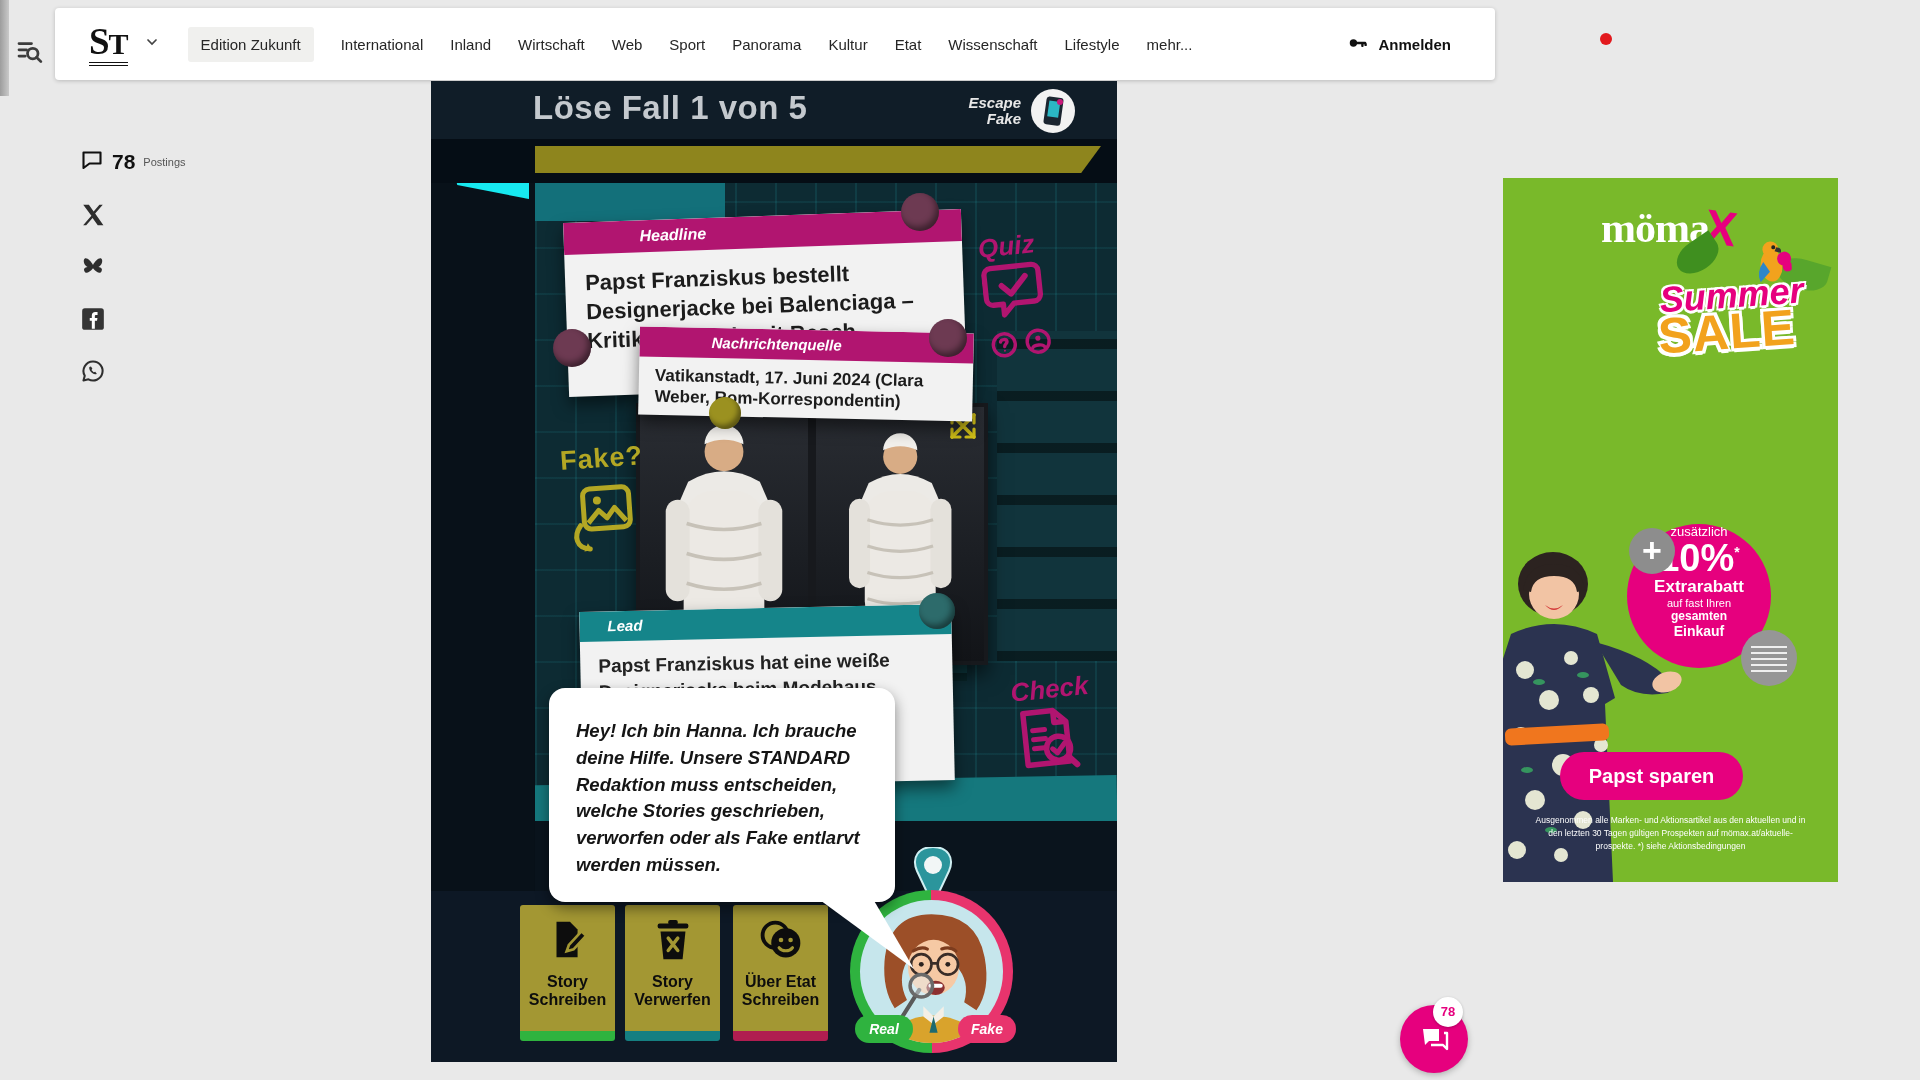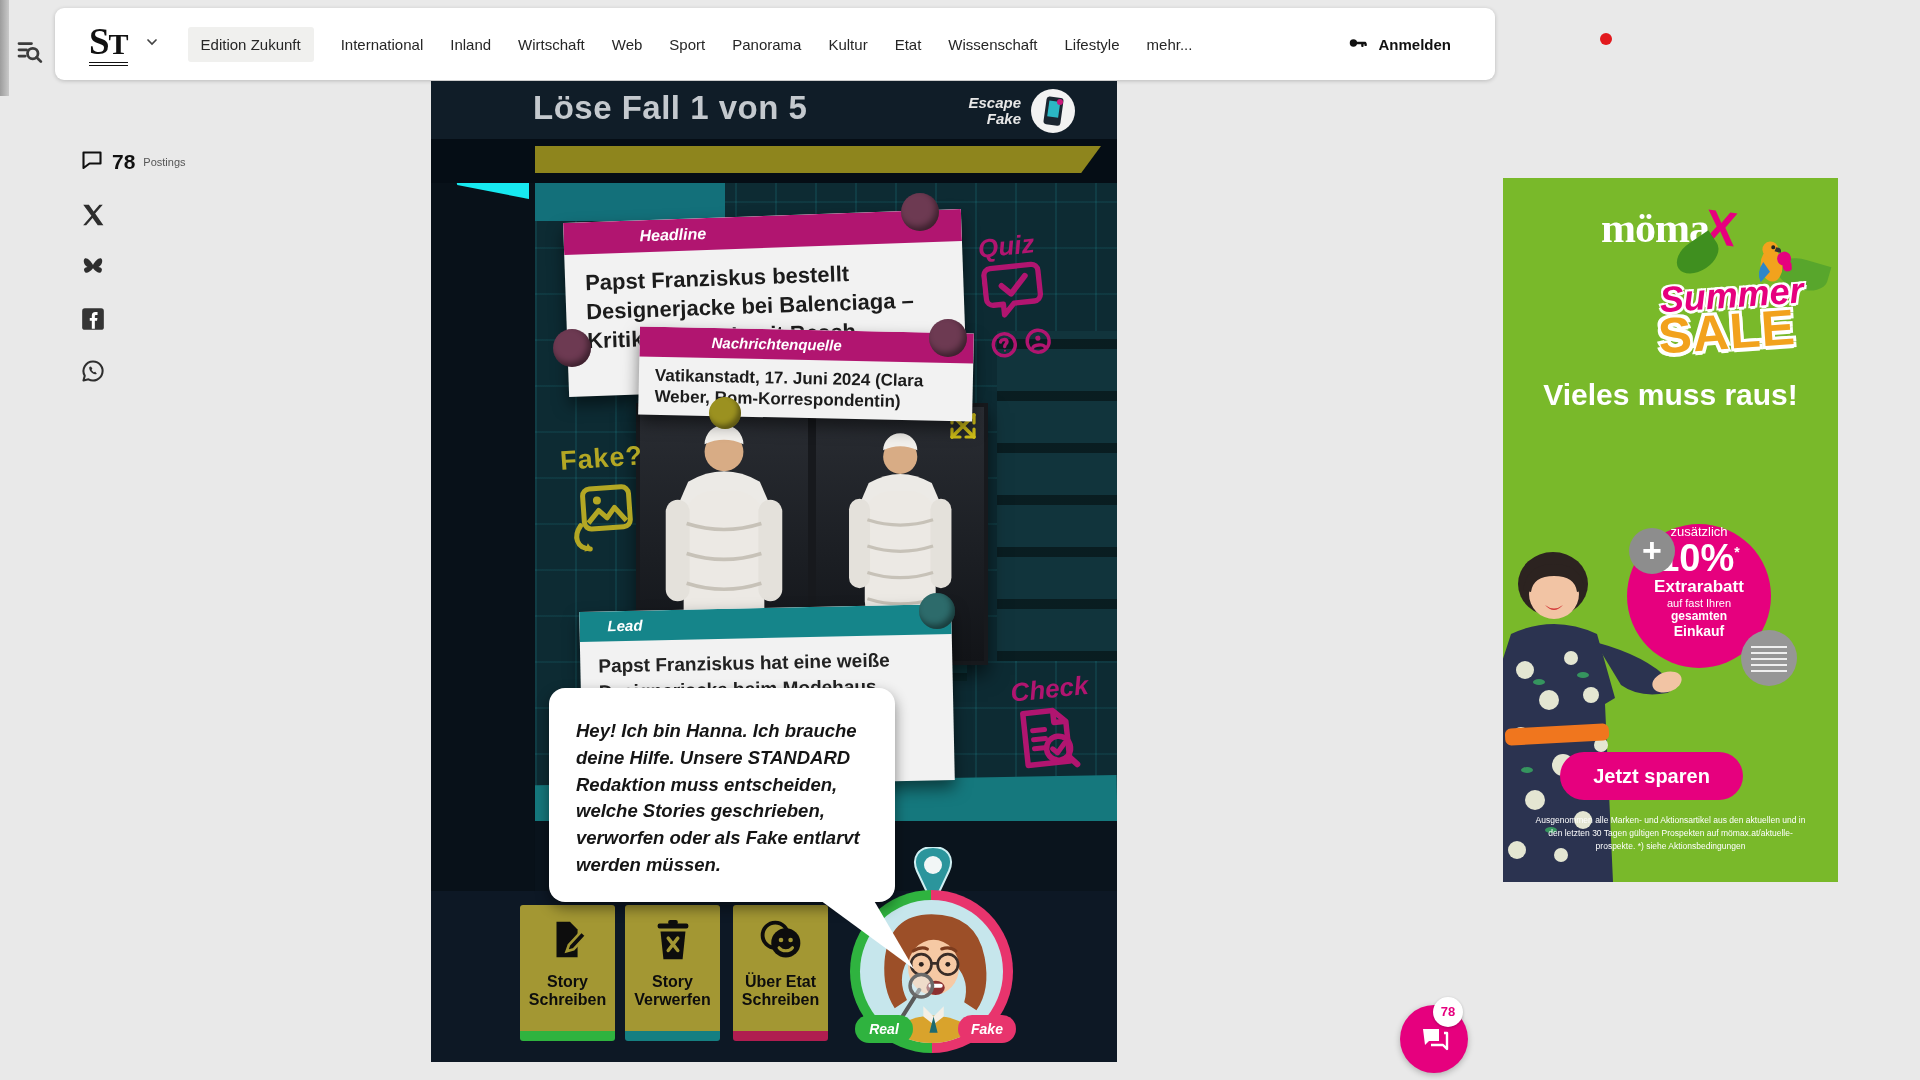--- a/index.html
+++ b/index.html
@@ -10,7 +10,7 @@
   
   .left-edge { left:0; top:0; width:9px; height:96px; background:linear-gradient(90deg,#9d9d9d,#c9c9c9); }
   .filter-icon { left:14px; top:36px; width:30px; height:30px; color:#3c3c3c; }
-  .navbar { left:55px; top:8px; width:1440px; height:72px; background:#ffffff; border-radius:9px;
+  .navbar { left:55px; top:8px; width:1440px; height:72px; background:#ffffff; border-radius:4px;
             box-shadow:0 1px 4px rgba(0,0,0,.20); display:flex; align-items:center; }
   .brand { margin-left:34px; font-family:"Liberation Serif", serif; font-weight:bold; color:#111;
            font-size:37px; line-height:1; border-bottom:4px double #111; padding-bottom:2px; letter-spacing:-1px; cursor:pointer; }

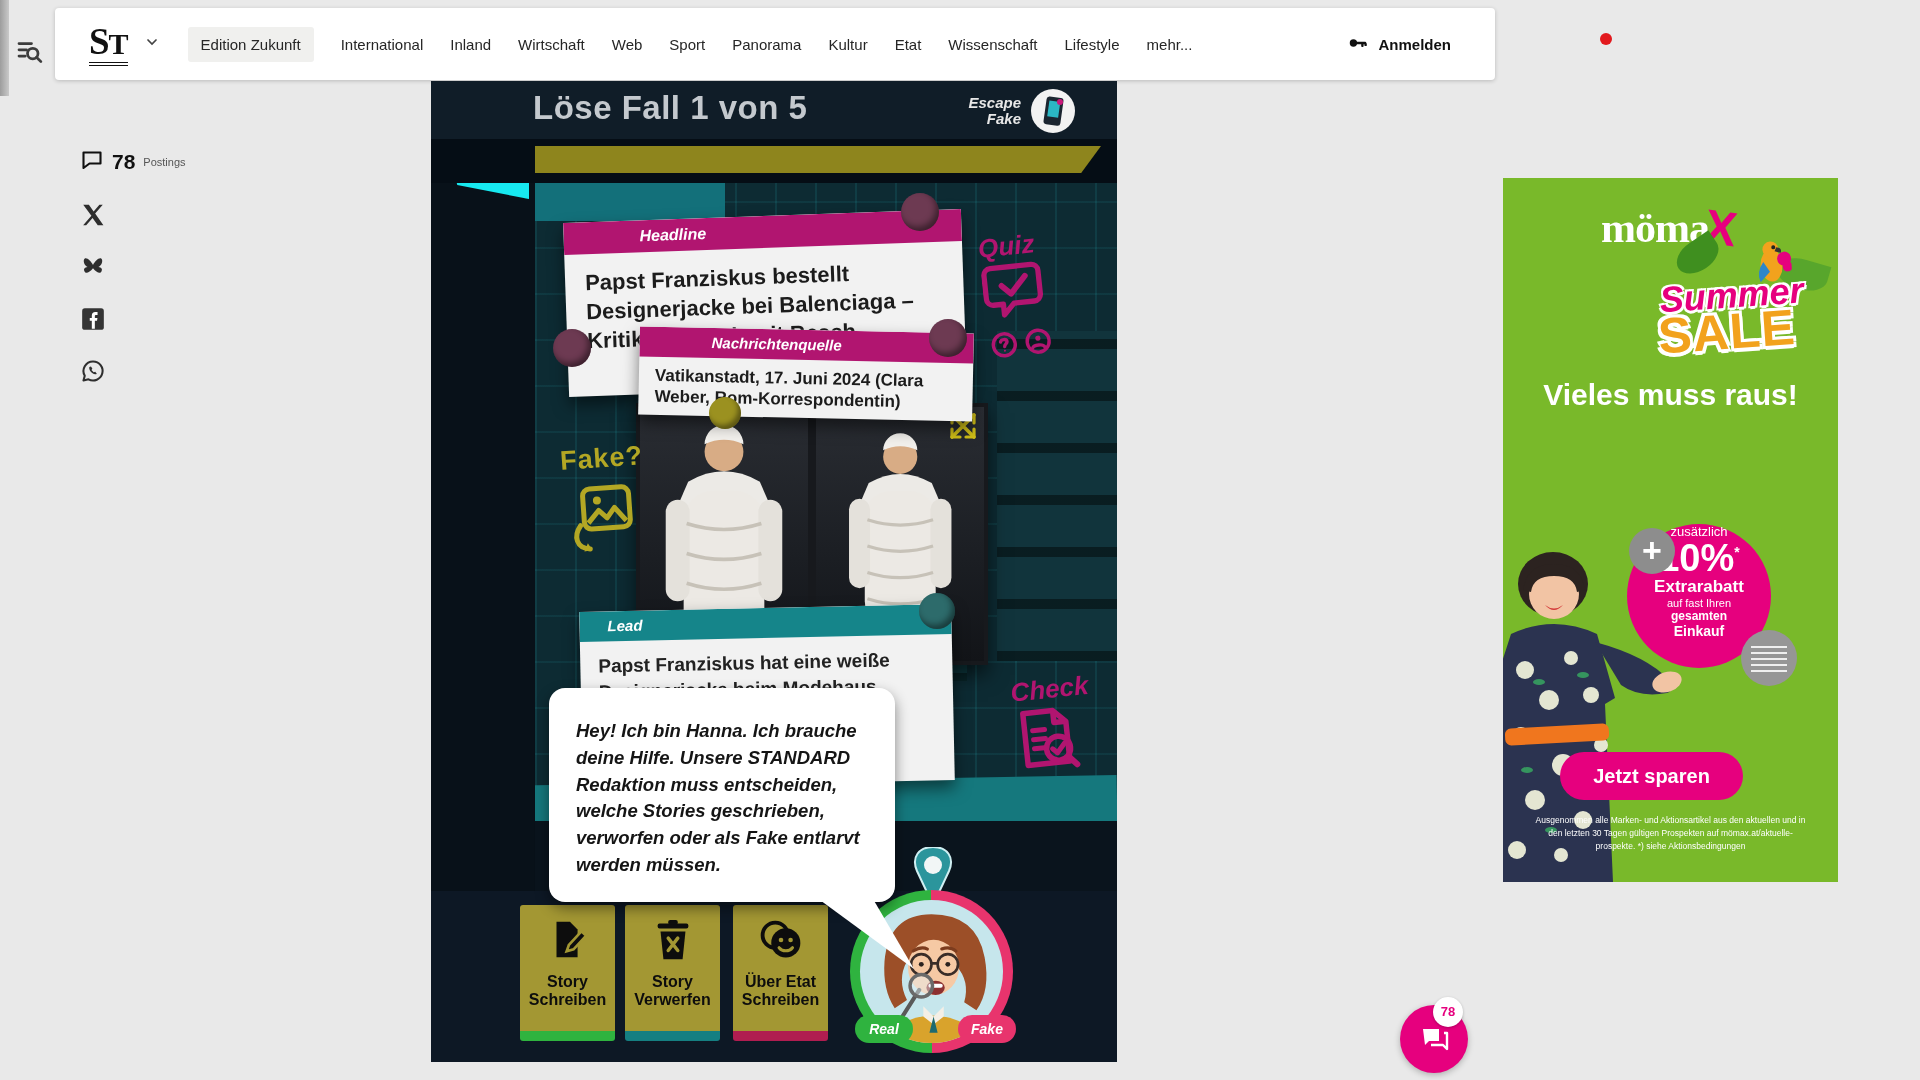--- a/index.html
+++ b/index.html
@@ -445,7 +445,6 @@
     <div class="summer-word">Summer</div>
     <div class="sale-word">SALE</div>
   </div>
-  <div class="ad-line1">Vieles muss raus!</div>
   <div class="plus-circle">+</div>
   <div class="pink-circle">
     <div class="pc1">zusätzlich</div>

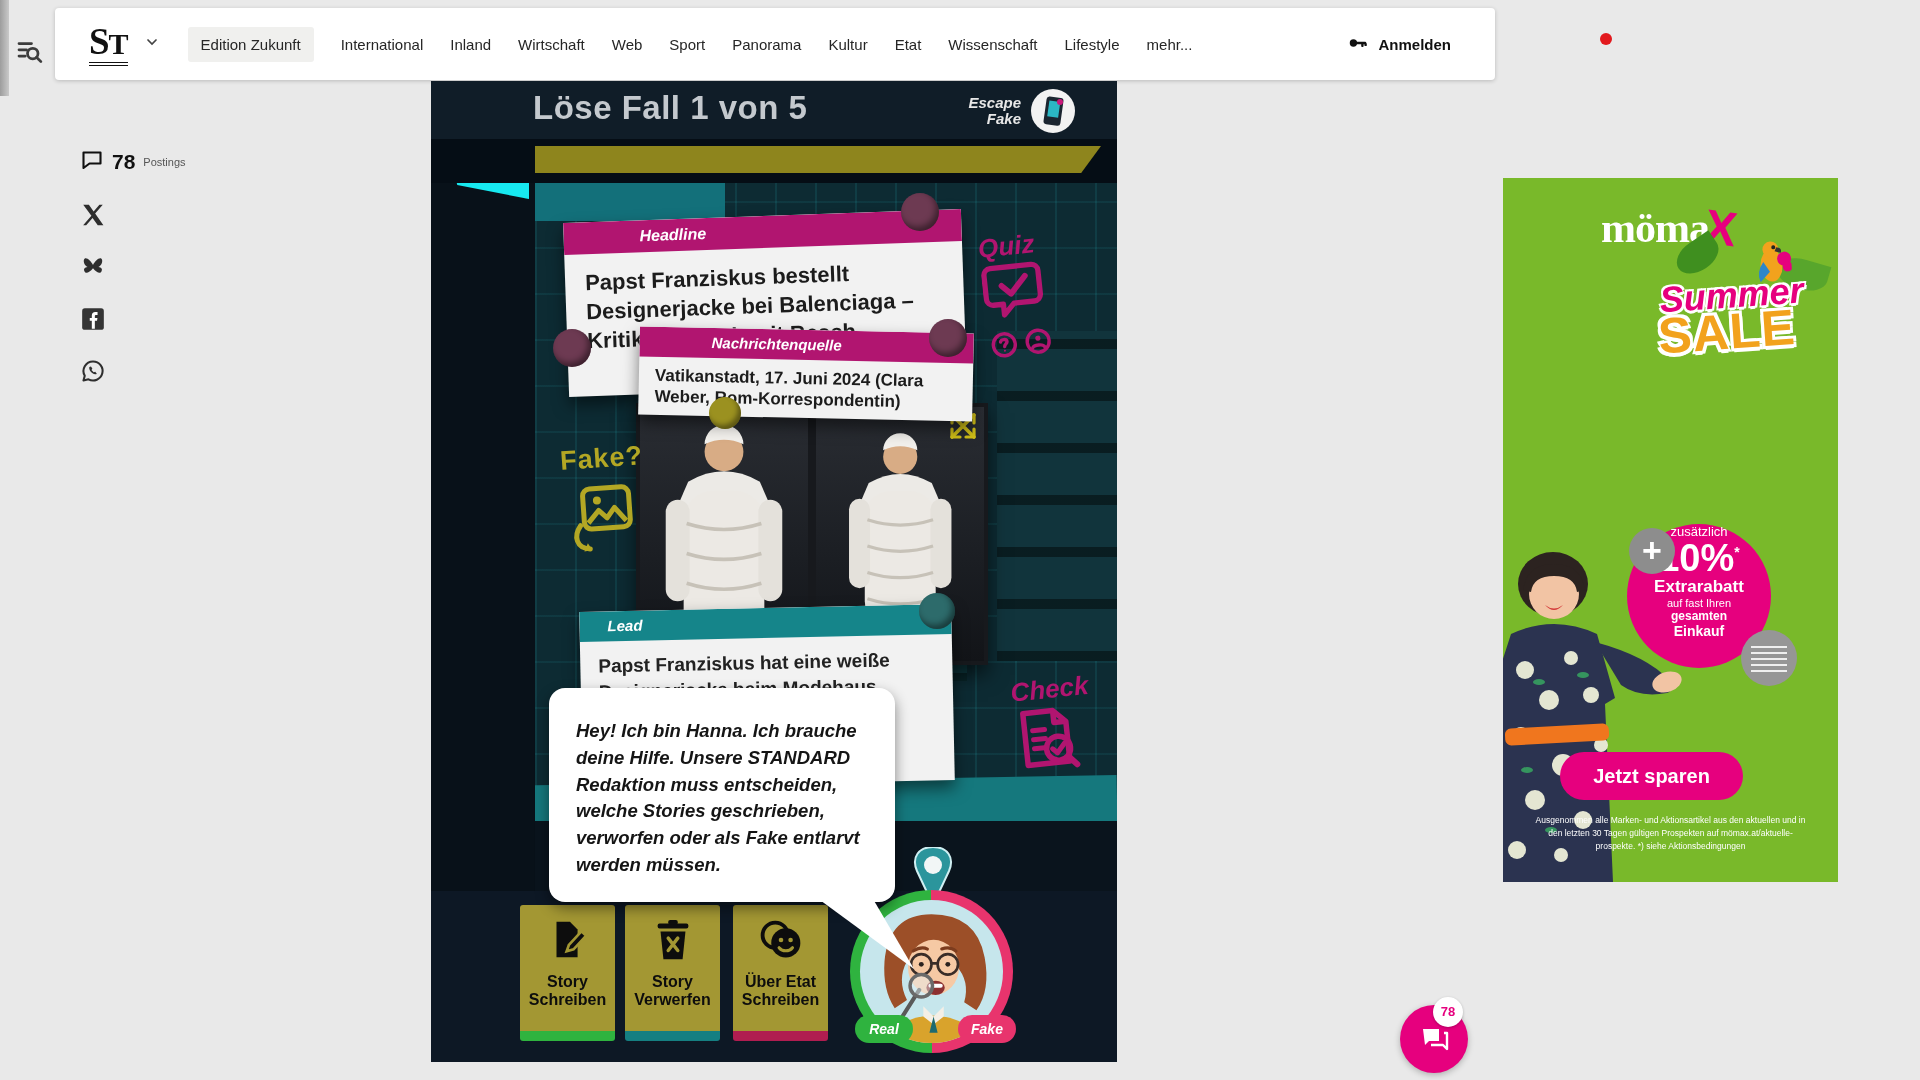--- a/index.html
+++ b/index.html
@@ -485,7 +485,7 @@
     <path d="M104 112q52 14 74 38q8 9-2 13q-28 5-46-8z" fill="#2b3350"></path>
     <ellipse cx="176" cy="152" rx="15" ry="10" fill="#f2c4a4" transform="rotate(-18 176 152)"></ellipse>
   </svg>
-  <div class="ad-cta">Jetzt sparen</div>
+  <div class="ad-cta">Papst sparen</div>
   <div class="ad-legal">Ausgenommen alle Marken- und Aktionsartikel aus den aktuellen und in den letzten 30 Tagen gültigen Prospekten auf mömax.at/aktuelle-prospekte. *) siehe Aktionsbedingungen</div>
 </div>
 

